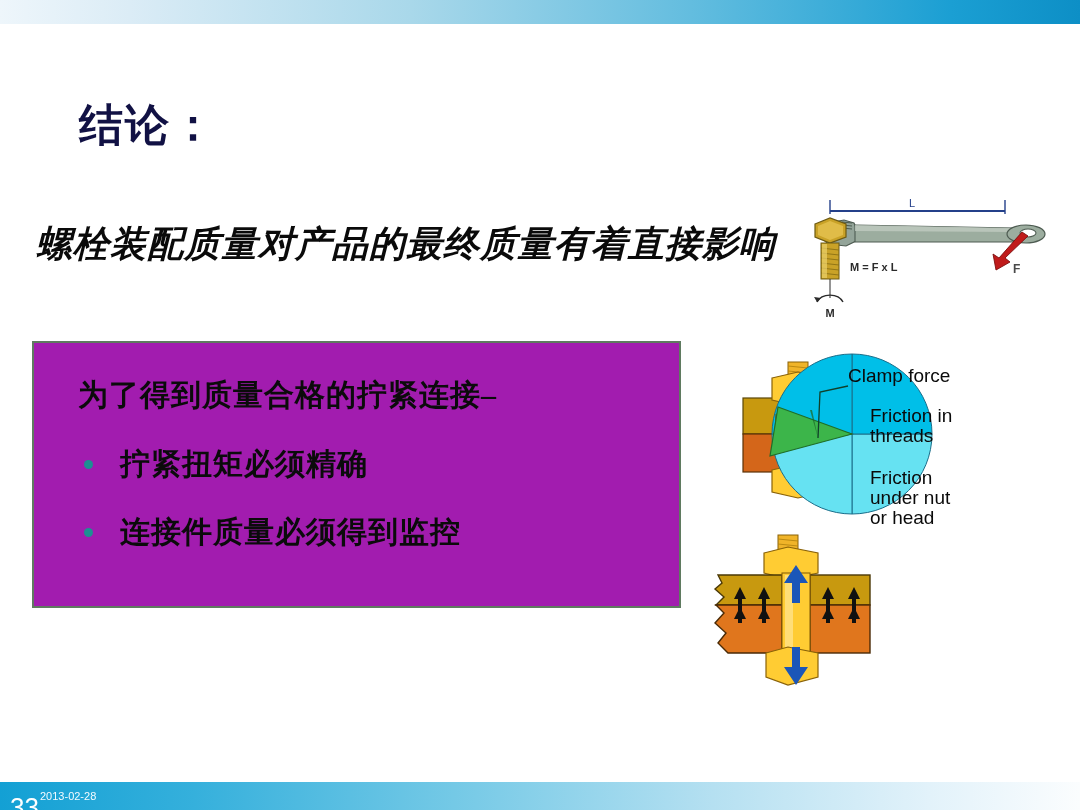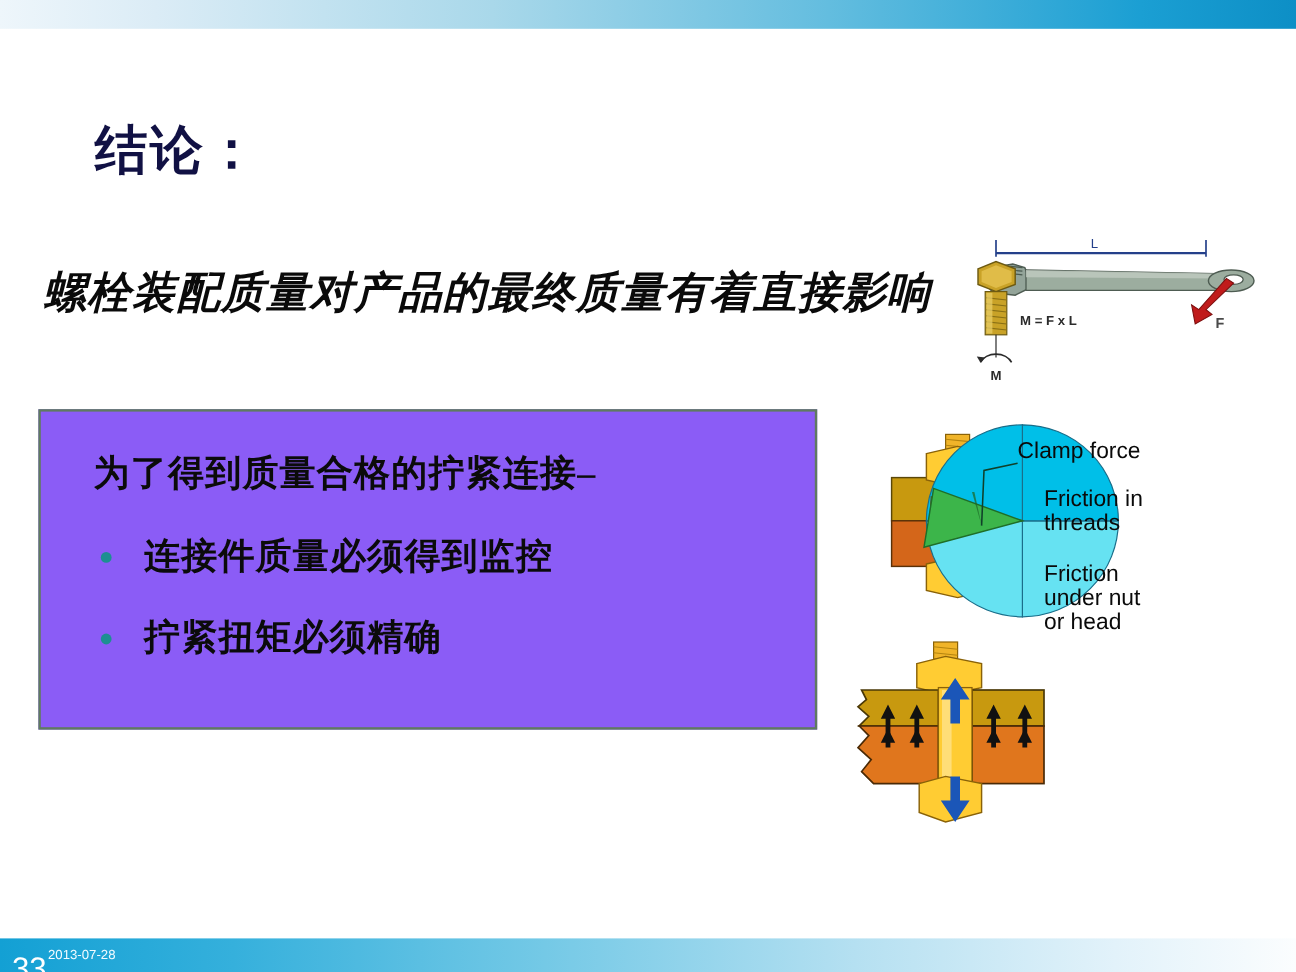--- a/index.html
+++ b/index.html
@@ -49,7 +49,7 @@
   
   .callout{
     position:absolute;left:32px;top:341px;width:649px;height:267px;
-    background:#8b5cf6;
+    background:#a21caf;
     border:2px solid #5f7a60;
     box-sizing:border-box;
   }

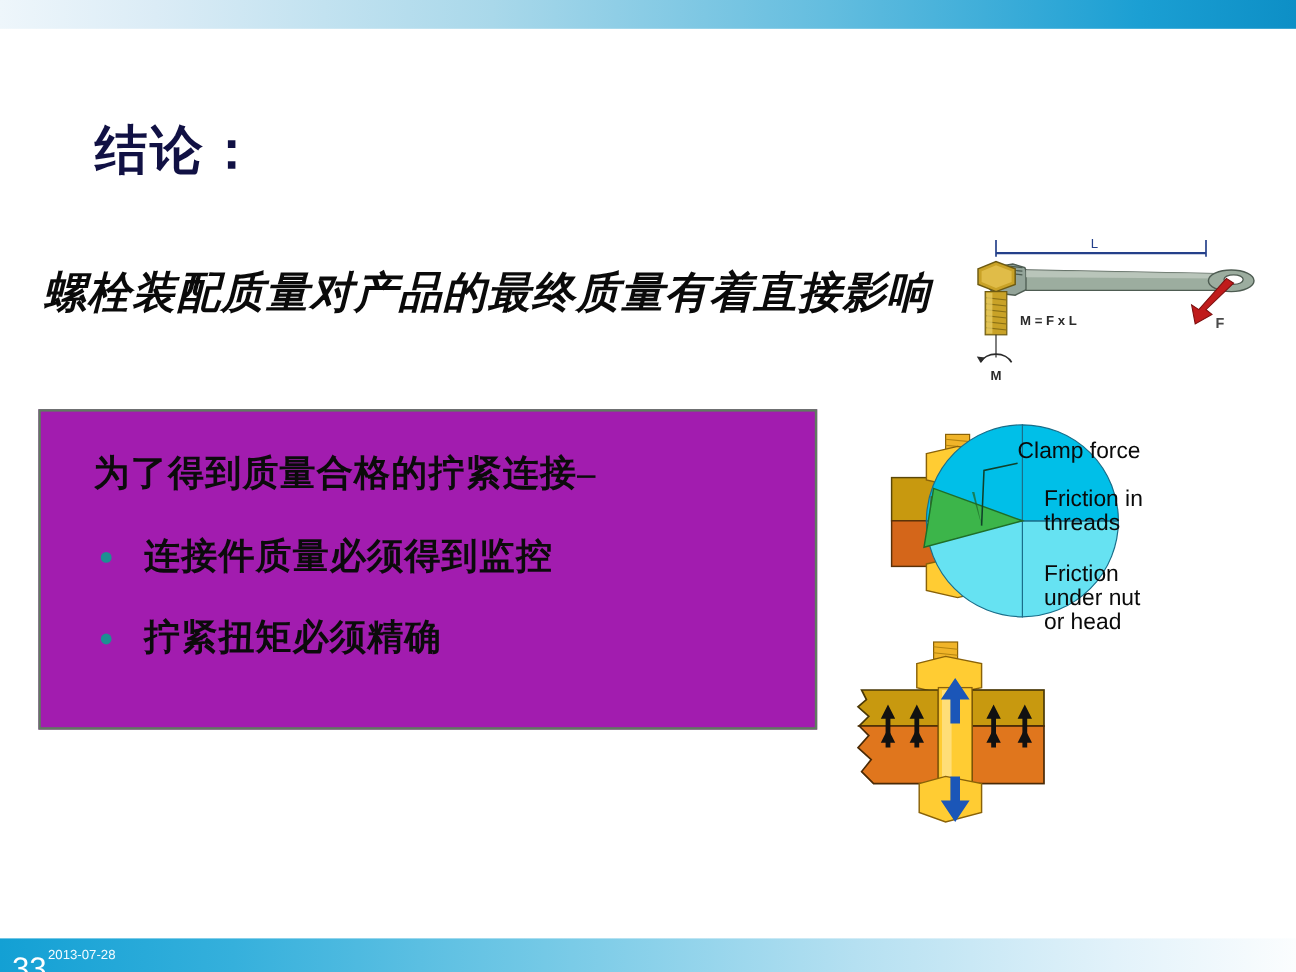--- a/index.html
+++ b/index.html
@@ -104,11 +104,11 @@
     <ul class="callout-list">
       <li>
         <span class="dot"></span>
-        <span>连接件质量必须得到监控</span>
+        <span>拧紧扭矩必须精确</span>
       </li>
       <li>
         <span class="dot"></span>
-        <span>拧紧扭矩必须精确</span>
+        <span>连接件质量必须得到监控</span>
       </li>
     </ul>
   </div>

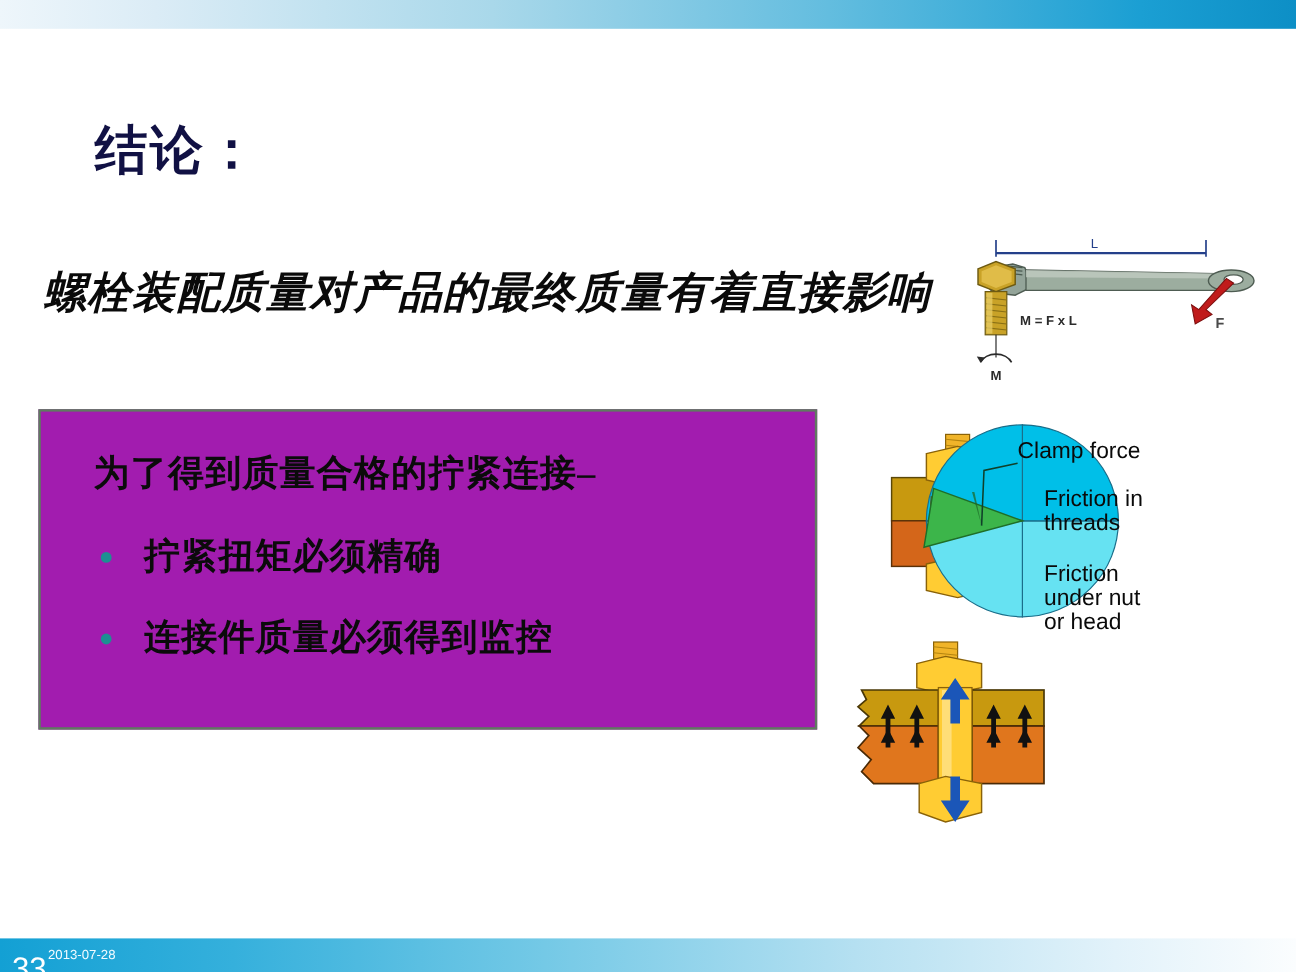--- a/index.html
+++ b/index.html
@@ -256,7 +256,7 @@
 
   <div class="botbar">
     <div class="page-num">33</div>
-    <div class="page-date">2013-07-28</div>
+    <div class="page-date">2013-02-28</div>
   </div>
 
 </div>

